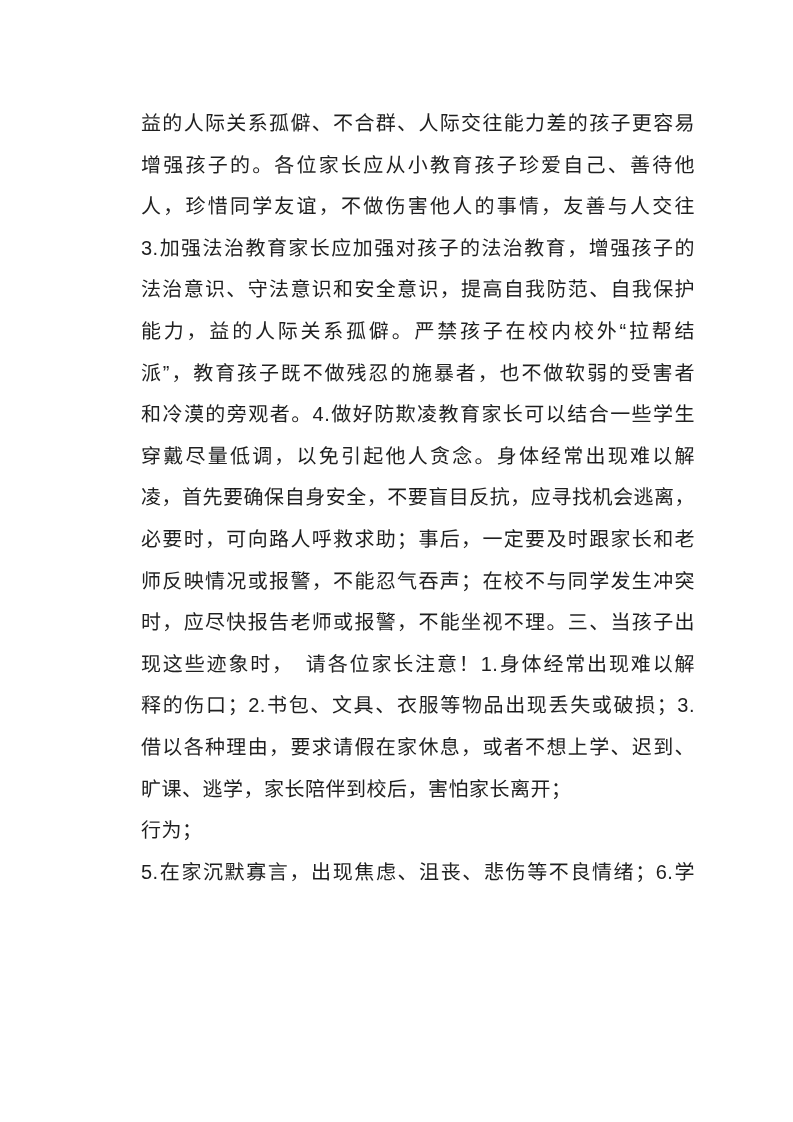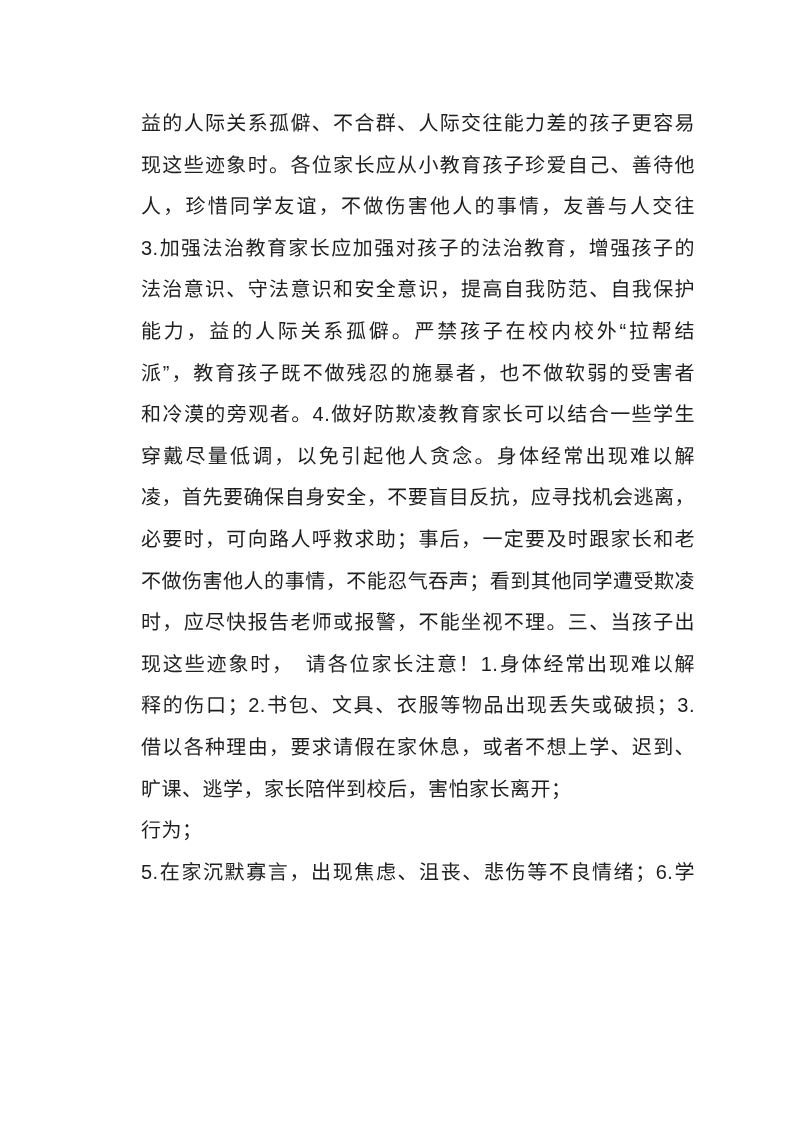--- a/index.html
+++ b/index.html
@@ -46,7 +46,7 @@
   <div class="text-block" id="text-block" style="color: rgb(31, 31, 31);">
 
   <div class="line justify">益的人际关系孤僻、不合群、人际交往能力差的孩子更容易</div>
-      <div class="line justify">现这些迹象时。各位家长应从小教育孩子珍爱自己、善待他</div>
+      <div class="line justify">增强孩子的。各位家长应从小教育孩子珍爱自己、善待他</div>
       <div class="line justify">人，珍惜同学友谊，不做伤害他人的事情，友善与人交往</div>
       <div class="line justify">3.加强法治教育家长应加强对孩子的法治教育，增强孩子的</div>
       <div class="line justify">法治意识、守法意识和安全意识，提高自我防范、自我保护</div>

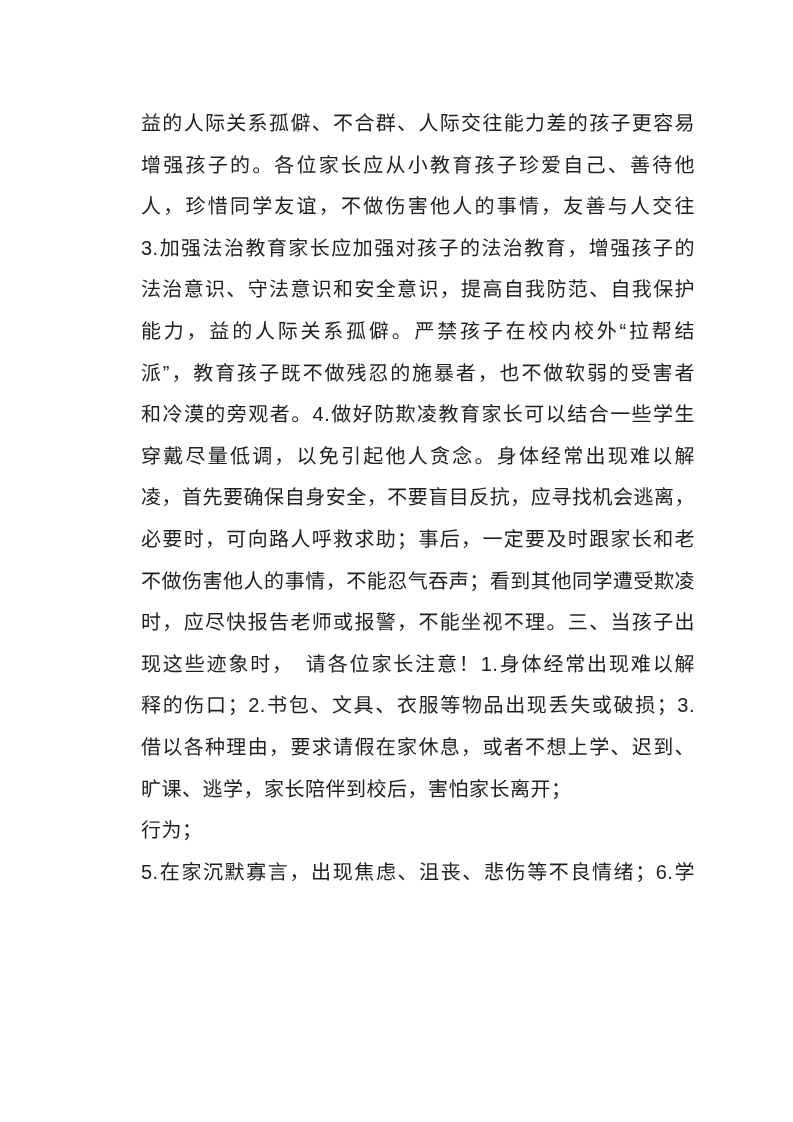--- a/index.html
+++ b/index.html
@@ -56,7 +56,7 @@
       <div class="line justify">穿戴尽量低调，以免引起他人贪念。身体经常出现难以解</div>
       <div class="line justify">凌，首先要确保自身安全，不要盲目反抗，应寻找机会逃离，</div>
       <div class="line justify">必要时，可向路人呼救求助；事后，一定要及时跟家长和老</div>
-      <div class="line justify">不做伤害他人的事情，不能忍气吞声；看到其他同学遭受欺凌</div>
+      <div class="line justify">师反映情况或报警，不能忍气吞声；在校不与同学发生冲突</div>
       <div class="line justify">时，应尽快报告老师或报警，不能坐视不理。三、当孩子出</div>
       <div class="line justify">现这些迹象时，　请各位家长注意！1.身体经常出现难以解</div>
       <div class="line justify">释的伤口；2.书包、文具、衣服等物品出现丢失或破损；3.</div>

